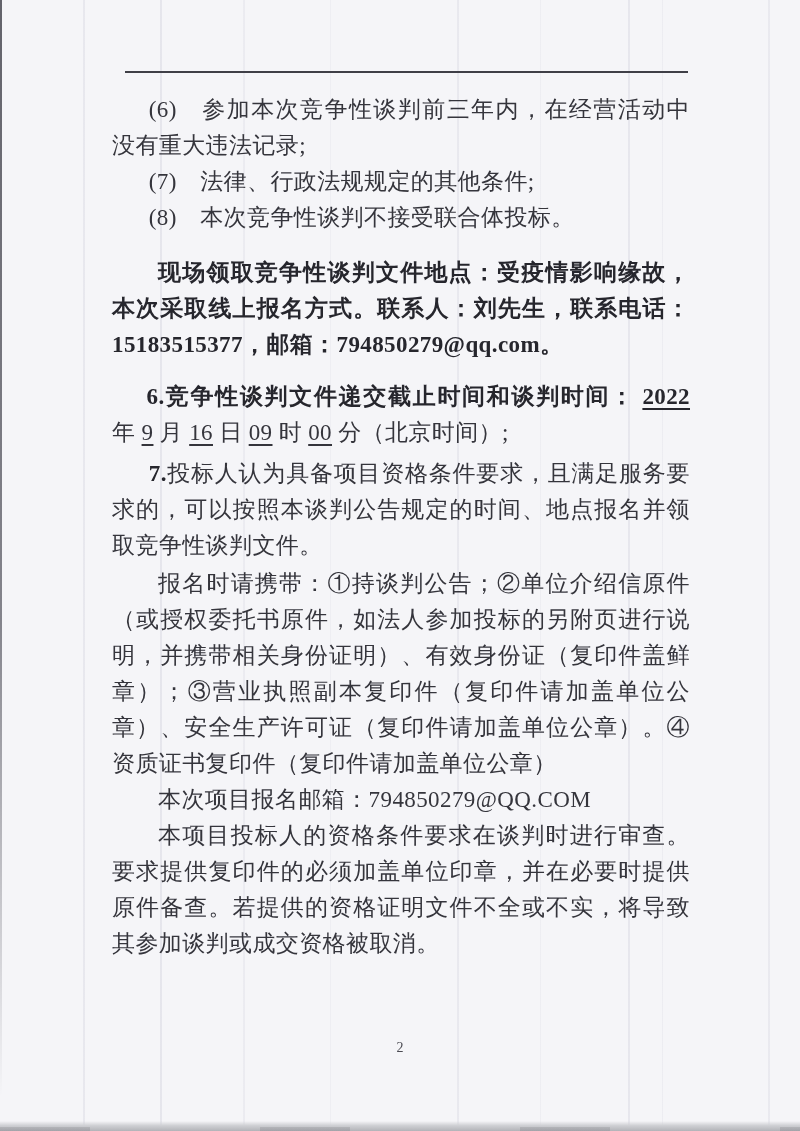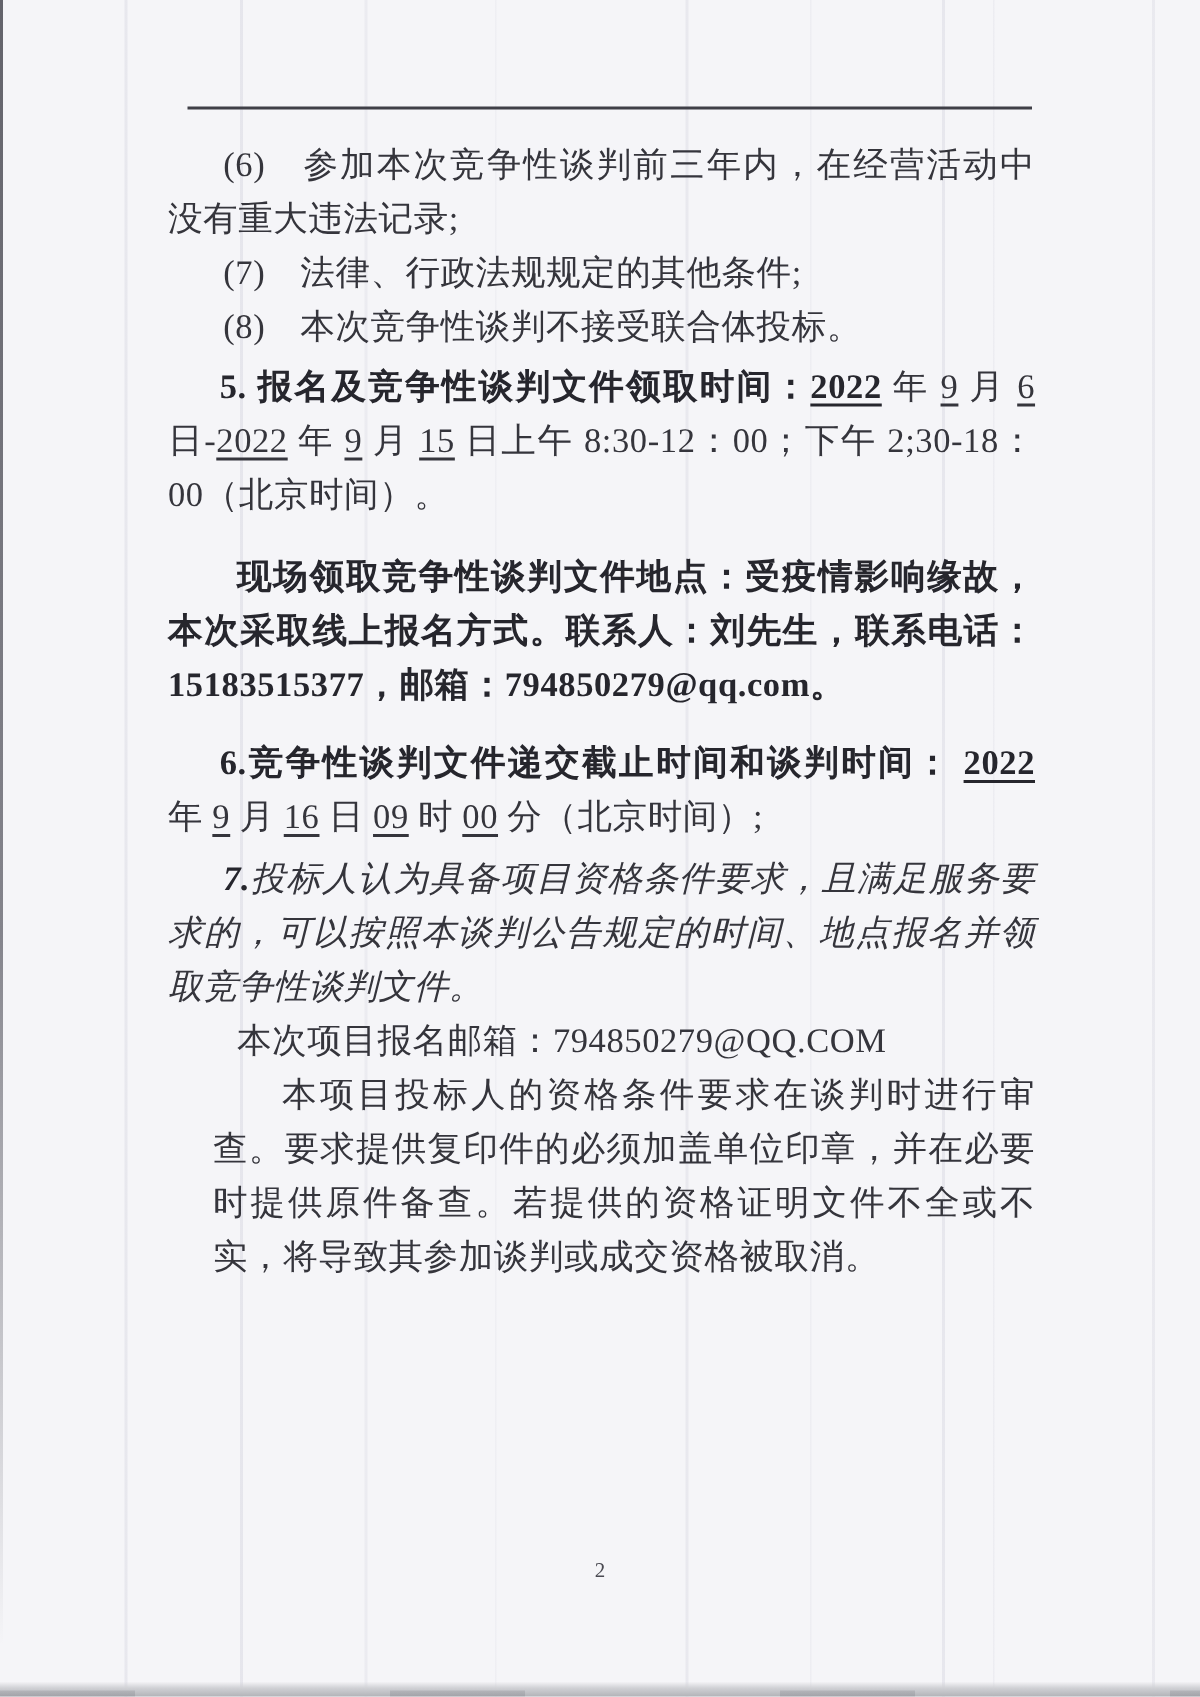--- a/index.html
+++ b/index.html
@@ -78,7 +78,6 @@
       <p class="para" style="text-indent: 1.6em;"><span>(6)　参加本次竞争性谈判前三年内，在经营活动中没有重大违法记录;</span></p>
       <p class="para" style="text-indent: 1.6em;"><span>(7)　法律、行政法规规定的其他条件;</span></p>
       <p class="para" style="text-indent: 1.6em;"><span>(8)　本次竞争性谈判不接受联合体投标。</span></p>
-      <p class="para" style="text-indent: 1.5em; margin-top: 4px;"><span class="b">5. 报名及竞争性谈判文件领取时间：</span><span class="b u">2022</span><span> 年 </span><span class="u">9</span><span> 月 </span><span class="u">6</span><span> 日-</span><span class="u">2022</span><span> 年 </span><span class="u">9</span><span> 月 </span><span class="u">15</span><span> 日上午 8:30-12：00；下午 2;30-18：00（北京时间）。</span></p>
       <p class="para" style="text-indent: 2em; margin-top: 19px;"><span class="b">现场领取竞争性谈判文件地点：受疫情影响缘故，本次采取线上报名方式。联系人：刘先生，联系电话：15183515377，邮箱：794850279@qq.com。</span></p>
       <p class="para" style="text-indent: 1.5em; margin-top: 16px;"><span class="b">6.竞争性谈判文件递交截止时间和谈判时间： </span><span class="b u">2022</span><span> 年 </span><span class="u">9</span><span> 月 </span><span class="u">16</span><span> 日 </span><span class="u">09</span><span> 时 </span><span class="u">00</span><span> 分（北京时间）;</span></p>
       <p class="para" style="text-indent: 1.6em; margin-top: 5px; font-style: italic;"><span class="b">7.</span><span>投标人认为具备项目资格条件要求，且满足服务要求的，可以按照本谈判公告规定的时间、地点报名并领取竞争性谈判文件。</span></p>

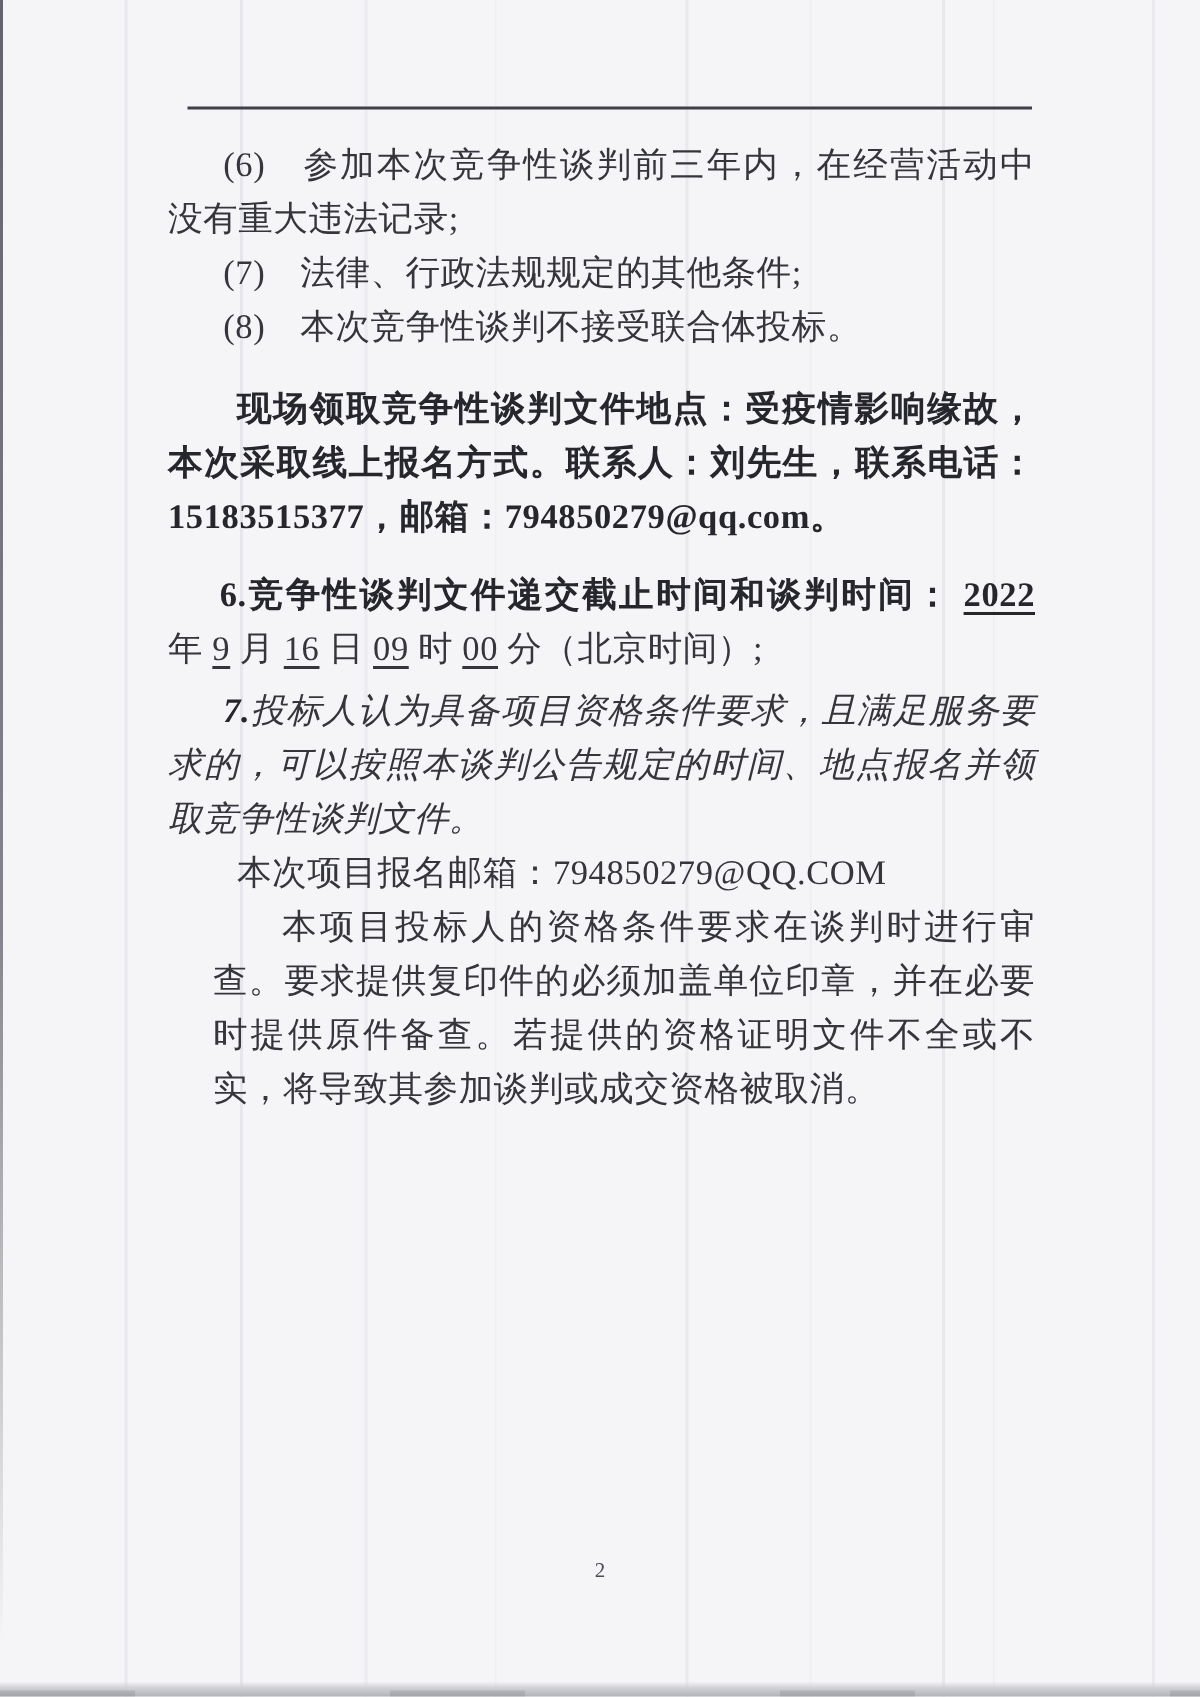--- a/index.html
+++ b/index.html
@@ -80,7 +80,7 @@
       <p class="para" style="text-indent: 1.6em;"><span>(8)　本次竞争性谈判不接受联合体投标。</span></p>
       <p class="para" style="text-indent: 2em; margin-top: 19px;"><span class="b">现场领取竞争性谈判文件地点：受疫情影响缘故，本次采取线上报名方式。联系人：刘先生，联系电话：15183515377，邮箱：794850279@qq.com。</span></p>
       <p class="para" style="text-indent: 1.5em; margin-top: 16px;"><span class="b">6.竞争性谈判文件递交截止时间和谈判时间： </span><span class="b u">2022</span><span> 年 </span><span class="u">9</span><span> 月 </span><span class="u">16</span><span> 日 </span><span class="u">09</span><span> 时 </span><span class="u">00</span><span> 分（北京时间）;</span></p>
-      <p class="para" style="text-indent: 1.6em; margin-top: 5px; font-style: italic;"><span class="b">7.</span><span>投标人认为具备项目资格条件要求，且满足服务要求的，可以按照本谈判公告规定的时间、地点报名并领取竞争性谈判文件。</span></p>
+      <p class="para" style="text-indent: 1.6em; margin-top: 5px;"><span class="b">7.</span><span>投标人认为具备项目资格条件要求，且满足服务要求的，可以按照本谈判公告规定的时间、地点报名并领取竞争性谈判文件。</span></p>
       <p class="para" style="text-indent: 2em;"><span>本次项目报名邮箱：794850279@QQ.COM</span></p>
       <p class="para" style="text-indent: 2em; margin-left: 30px;"><span>本项目投标人的资格条件要求在谈判时进行审查。要求提供复印件的必须加盖单位印章，并在必要时提供原件备查。若提供的资格证明文件不全或不实，将导致其参加谈判或成交资格被取消。</span></p>
     </div>

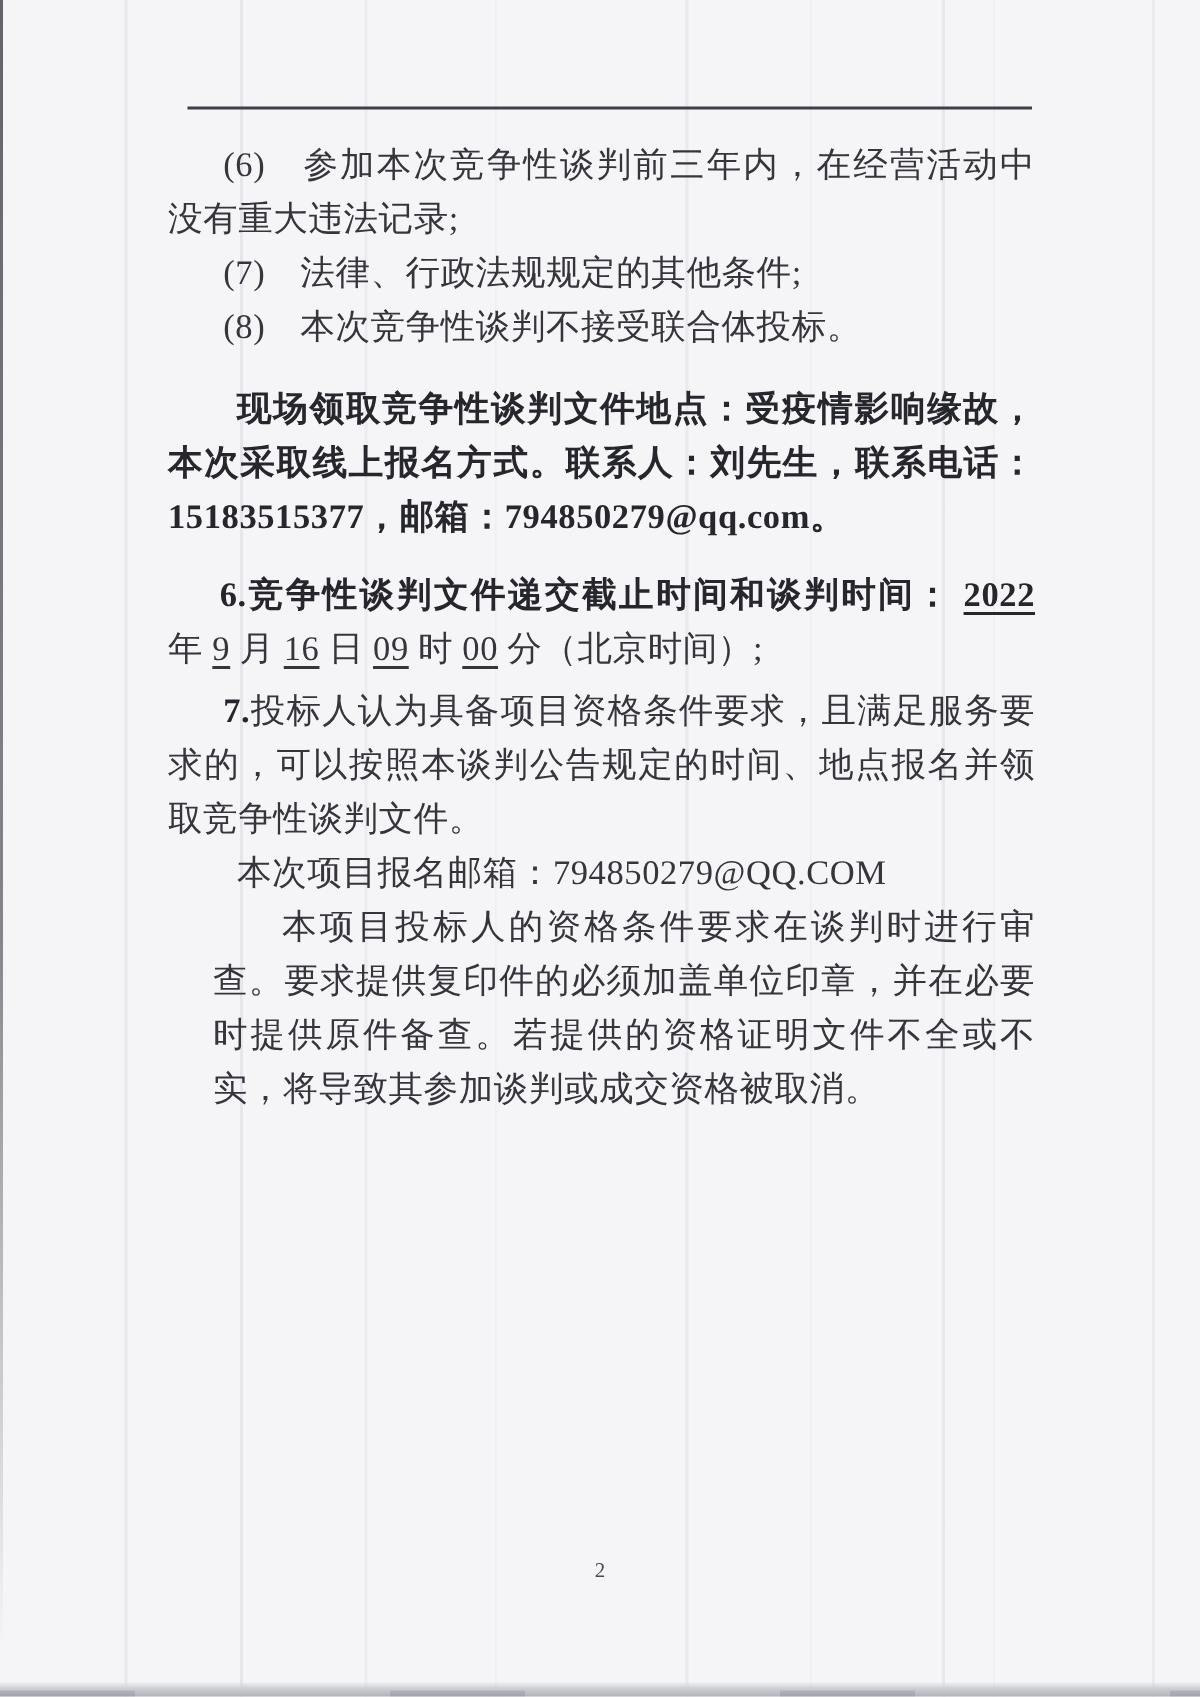--- a/index.html
+++ b/index.html
@@ -81,6 +81,7 @@
       <p class="para" style="text-indent: 2em; margin-top: 19px;"><span class="b">现场领取竞争性谈判文件地点：受疫情影响缘故，本次采取线上报名方式。联系人：刘先生，联系电话：15183515377，邮箱：794850279@qq.com。</span></p>
       <p class="para" style="text-indent: 1.5em; margin-top: 16px;"><span class="b">6.竞争性谈判文件递交截止时间和谈判时间： </span><span class="b u">2022</span><span> 年 </span><span class="u">9</span><span> 月 </span><span class="u">16</span><span> 日 </span><span class="u">09</span><span> 时 </span><span class="u">00</span><span> 分（北京时间）;</span></p>
       <p class="para" style="text-indent: 1.6em; margin-top: 5px;"><span class="b">7.</span><span>投标人认为具备项目资格条件要求，且满足服务要求的，可以按照本谈判公告规定的时间、地点报名并领取竞争性谈判文件。</span></p>
+      <p class="para" style="text-indent: 2em; margin-top: 2px;"><span>报名时请携带：①持谈判公告；②单位介绍信原件（或授权委托书原件，如法人参加投标的另附页进行说明，并携带相关身份证明）、有效身份证（复印件盖鲜章）；③营业执照副本复印件（复印件请加盖单位公章）、安全生产许可证（复印件请加盖单位公章）。④资质证书复印件（复印件请加盖单位公章）</span></p>
       <p class="para" style="text-indent: 2em;"><span>本次项目报名邮箱：794850279@QQ.COM</span></p>
       <p class="para" style="text-indent: 2em; margin-left: 30px;"><span>本项目投标人的资格条件要求在谈判时进行审查。要求提供复印件的必须加盖单位印章，并在必要时提供原件备查。若提供的资格证明文件不全或不实，将导致其参加谈判或成交资格被取消。</span></p>
     </div>

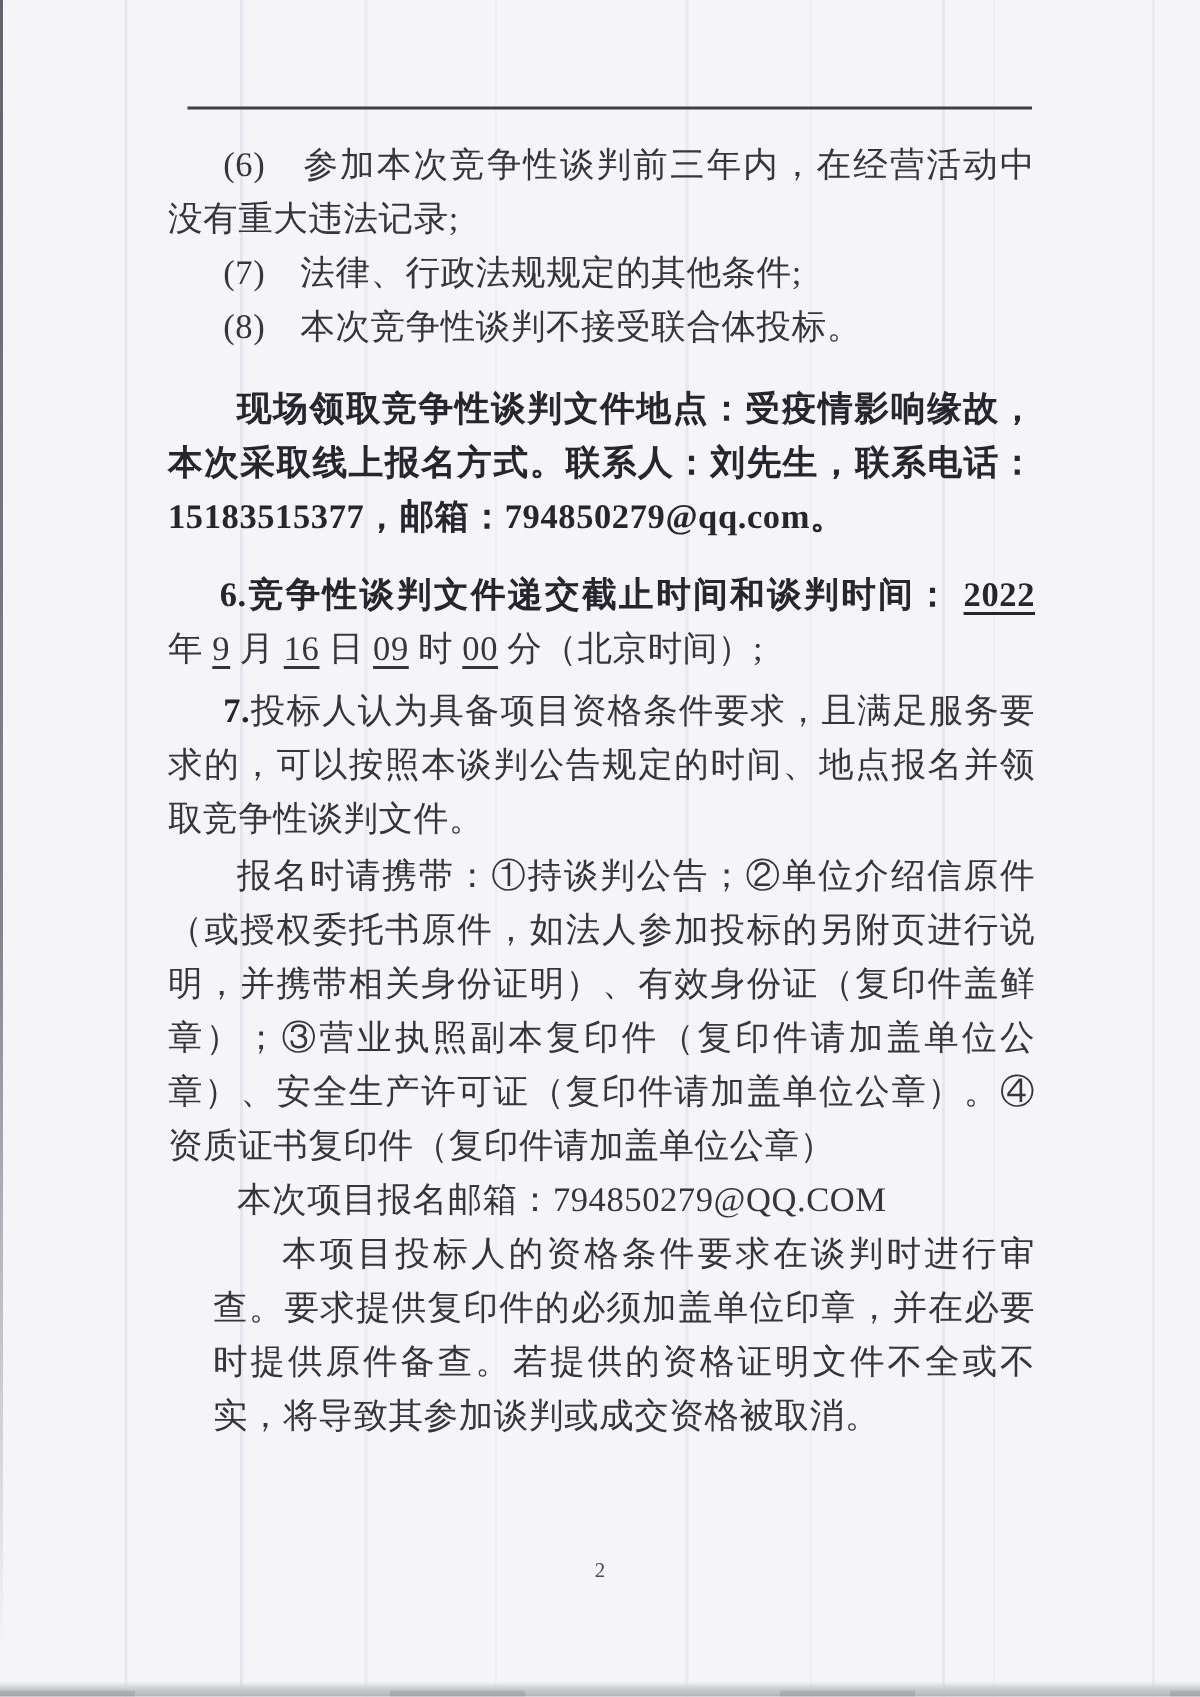--- a/index.html
+++ b/index.html
@@ -83,7 +83,7 @@
       <p class="para" style="text-indent: 1.6em; margin-top: 5px;"><span class="b">7.</span><span>投标人认为具备项目资格条件要求，且满足服务要求的，可以按照本谈判公告规定的时间、地点报名并领取竞争性谈判文件。</span></p>
       <p class="para" style="text-indent: 2em; margin-top: 2px;"><span>报名时请携带：①持谈判公告；②单位介绍信原件（或授权委托书原件，如法人参加投标的另附页进行说明，并携带相关身份证明）、有效身份证（复印件盖鲜章）；③营业执照副本复印件（复印件请加盖单位公章）、安全生产许可证（复印件请加盖单位公章）。④资质证书复印件（复印件请加盖单位公章）</span></p>
       <p class="para" style="text-indent: 2em;"><span>本次项目报名邮箱：794850279@QQ.COM</span></p>
-      <p class="para" style="text-indent: 2em; margin-left: 30px;"><span>本项目投标人的资格条件要求在谈判时进行审查。要求提供复印件的必须加盖单位印章，并在必要时提供原件备查。若提供的资格证明文件不全或不实，将导致其参加谈判或成交资格被取消。</span></p>
+      <p class="para" style="text-indent: 2em;"><span>本项目投标人的资格条件要求在谈判时进行审查。要求提供复印件的必须加盖单位印章，并在必要时提供原件备查。若提供的资格证明文件不全或不实，将导致其参加谈判或成交资格被取消。</span></p>
     </div>
 
   <div class="footer">

